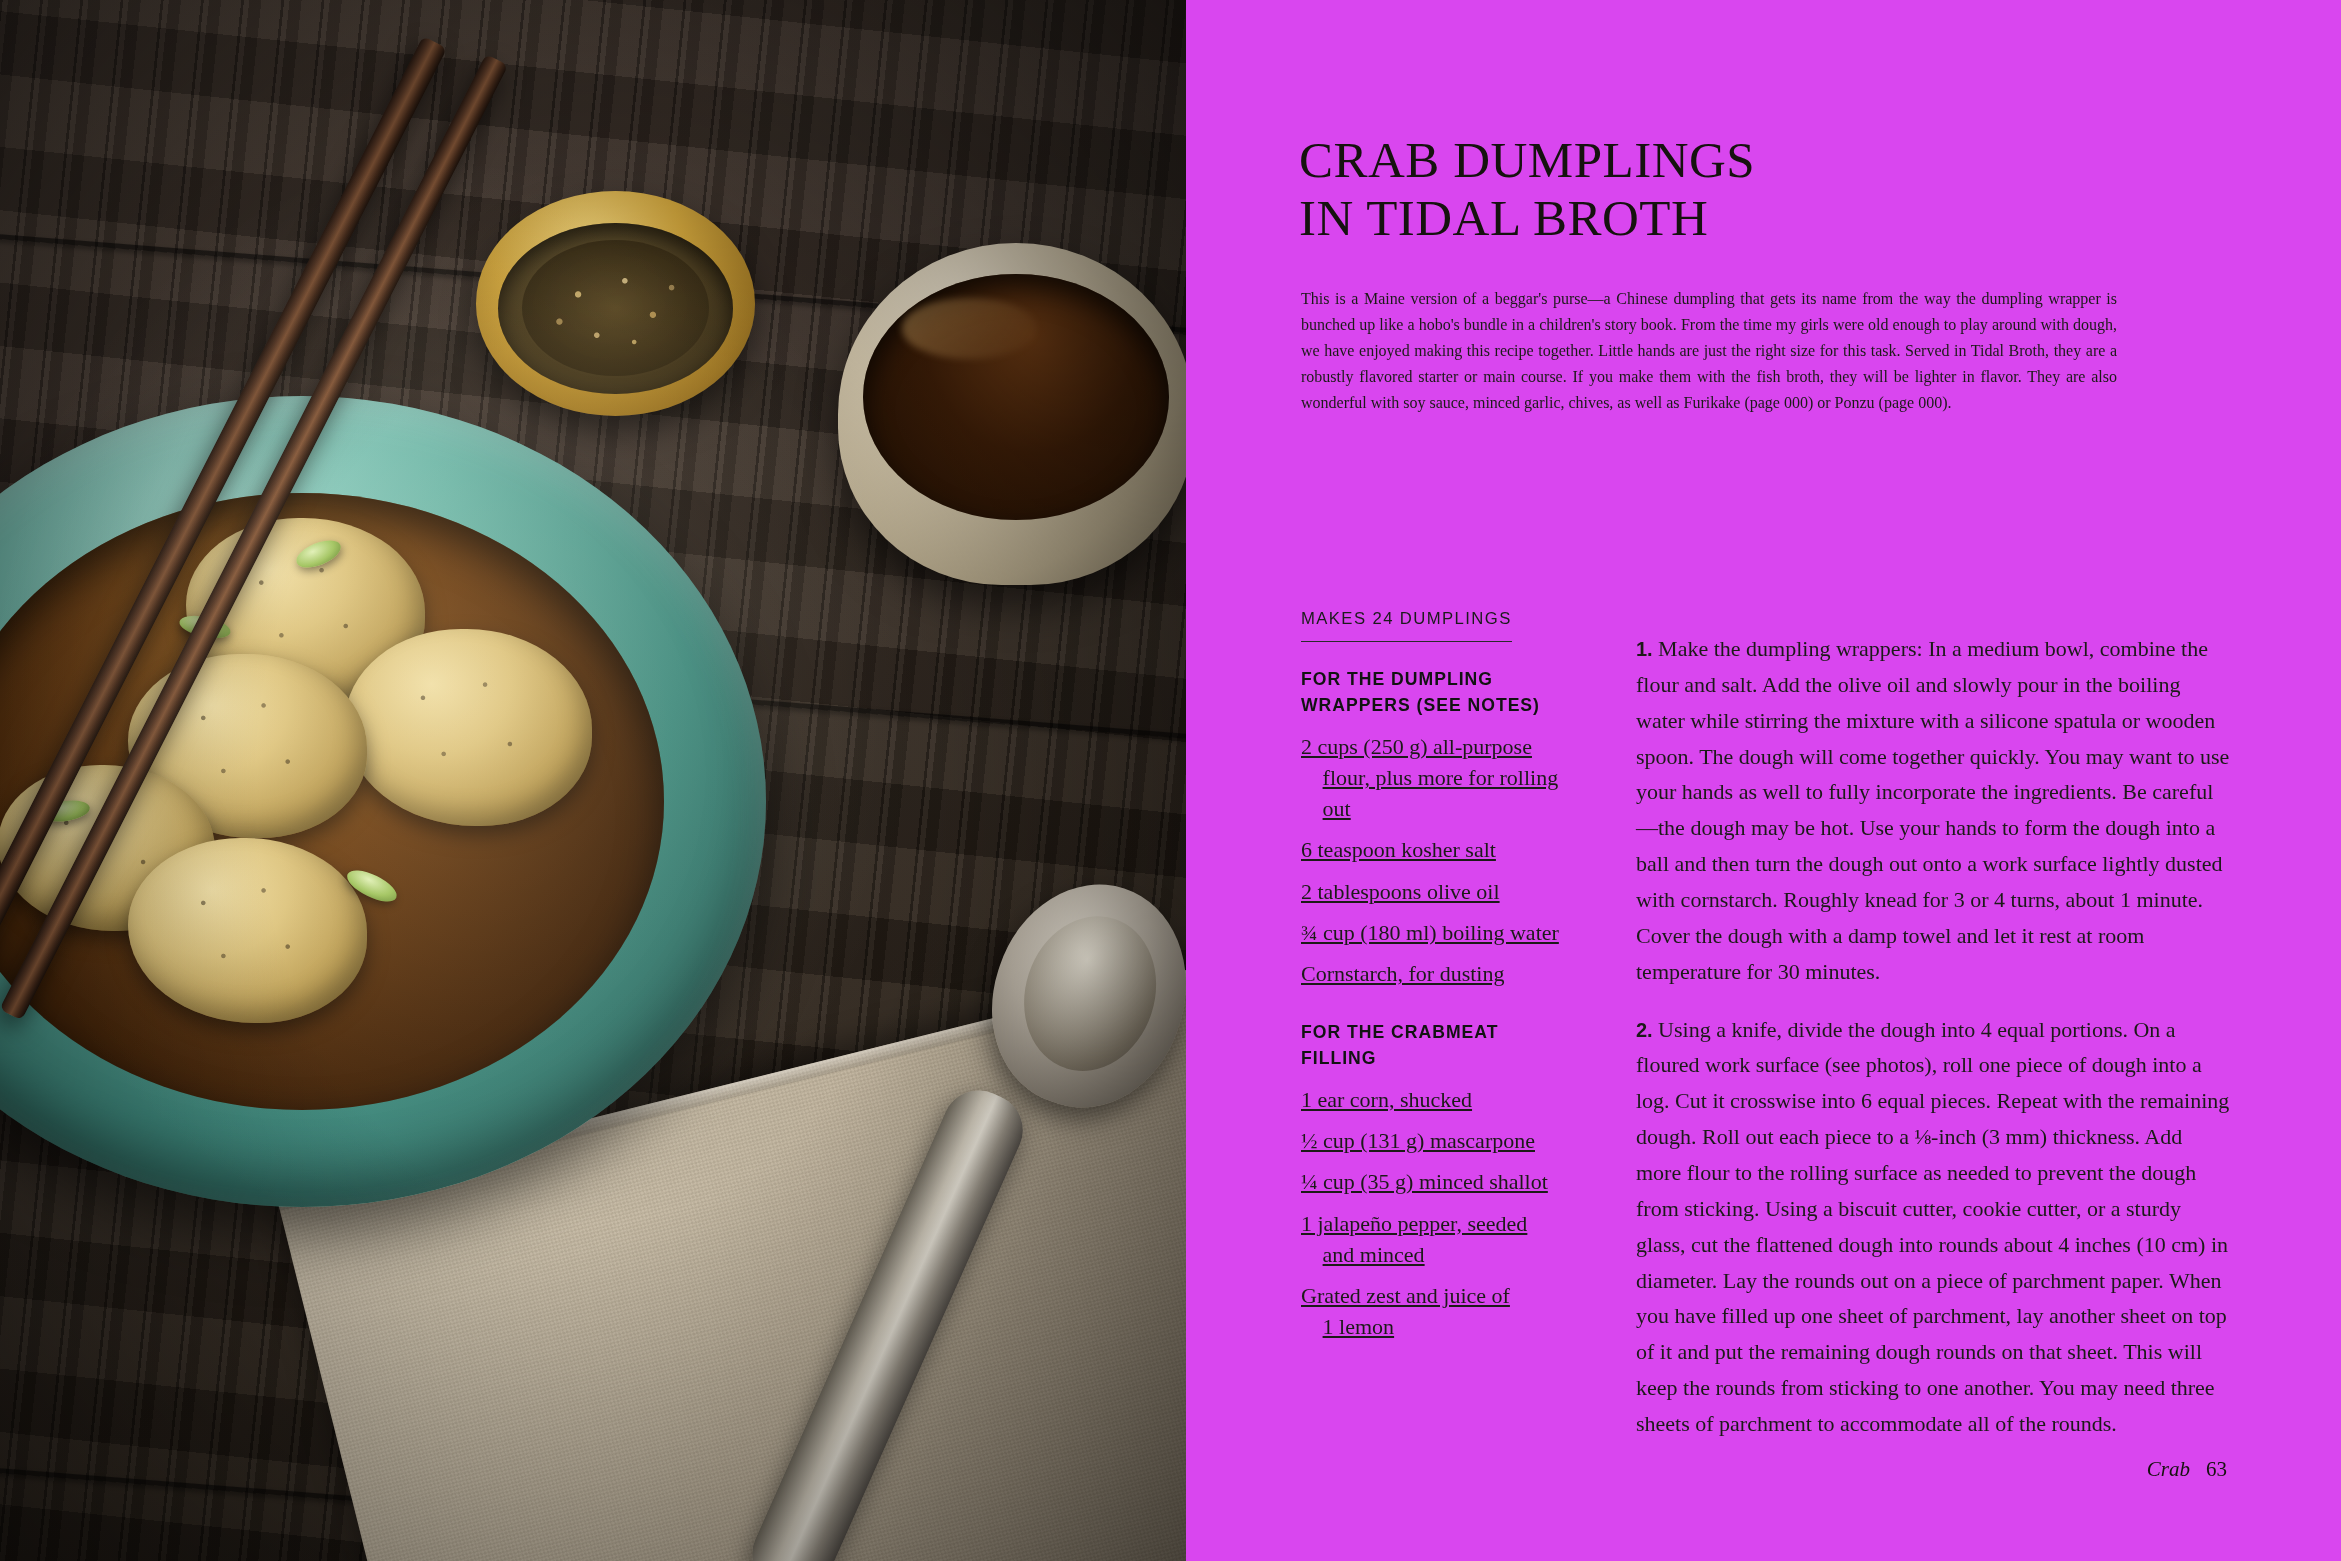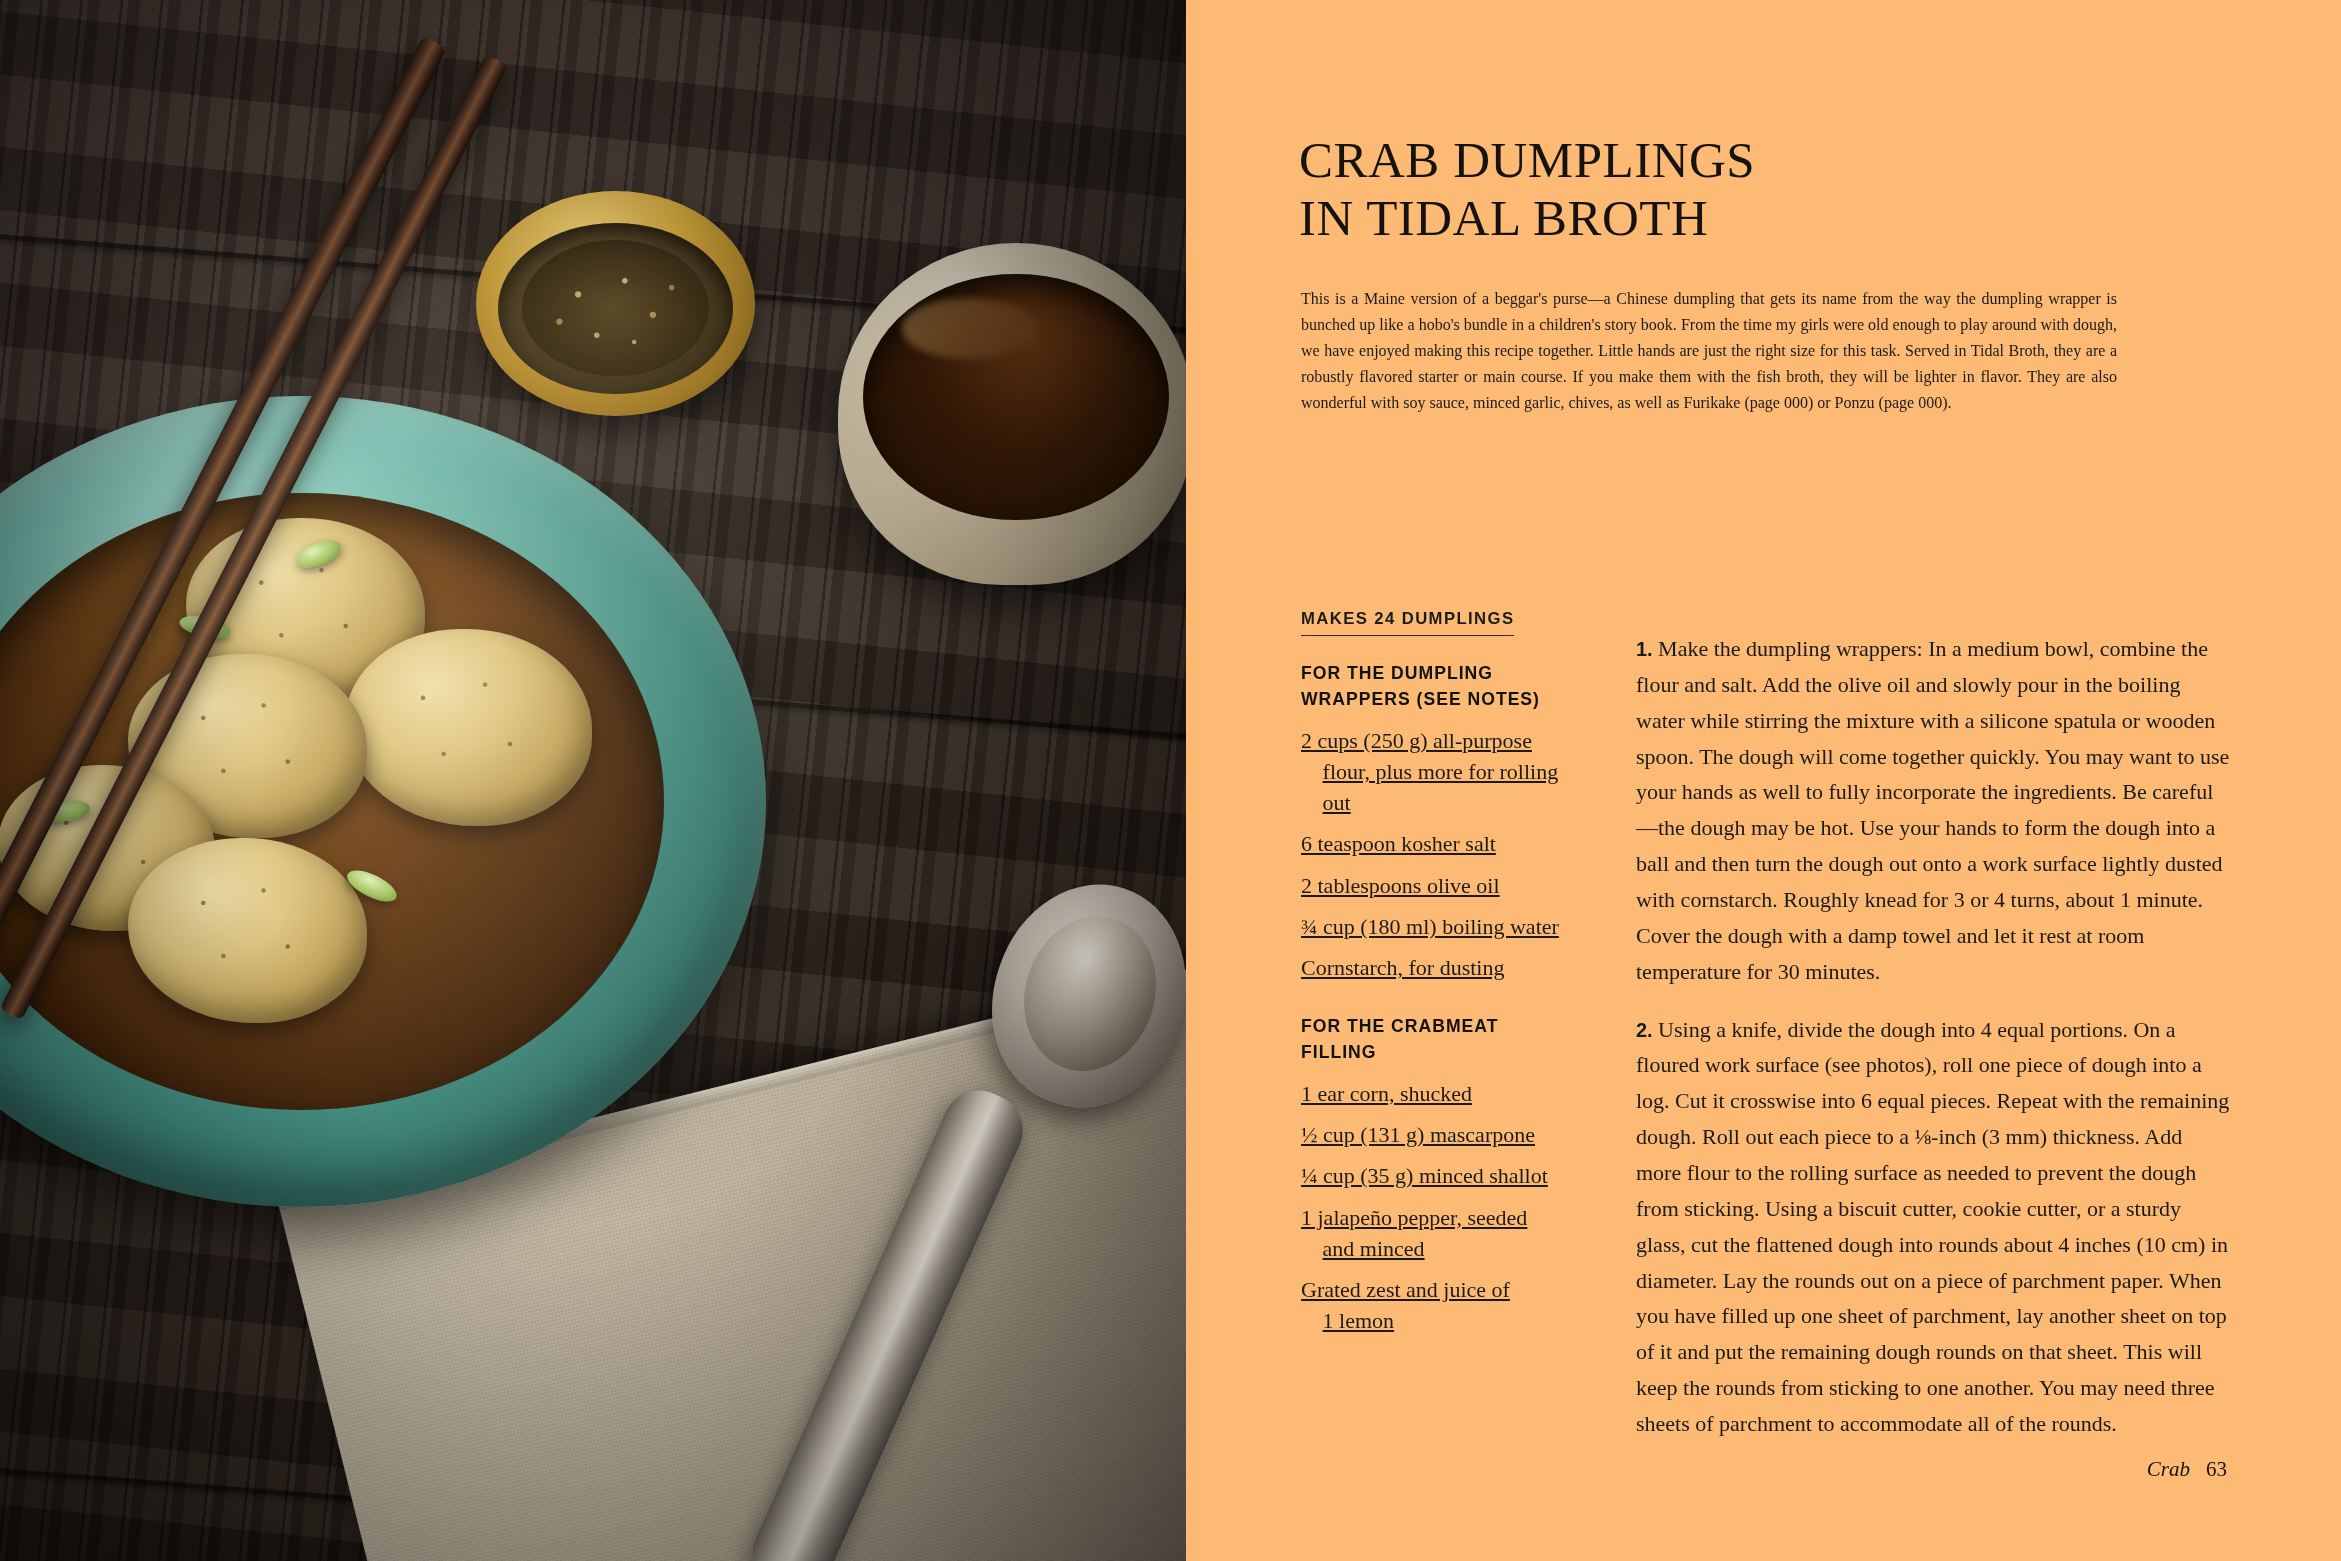--- a/index.html
+++ b/index.html
@@ -245,7 +245,7 @@
     left: 1186px; top: 0;
     width: 1156px;
     height: 1561px;
-    background: #fdba74;
+    background: #d946ef;
     color: #1b1b1b;
   }
   .recipe-title {

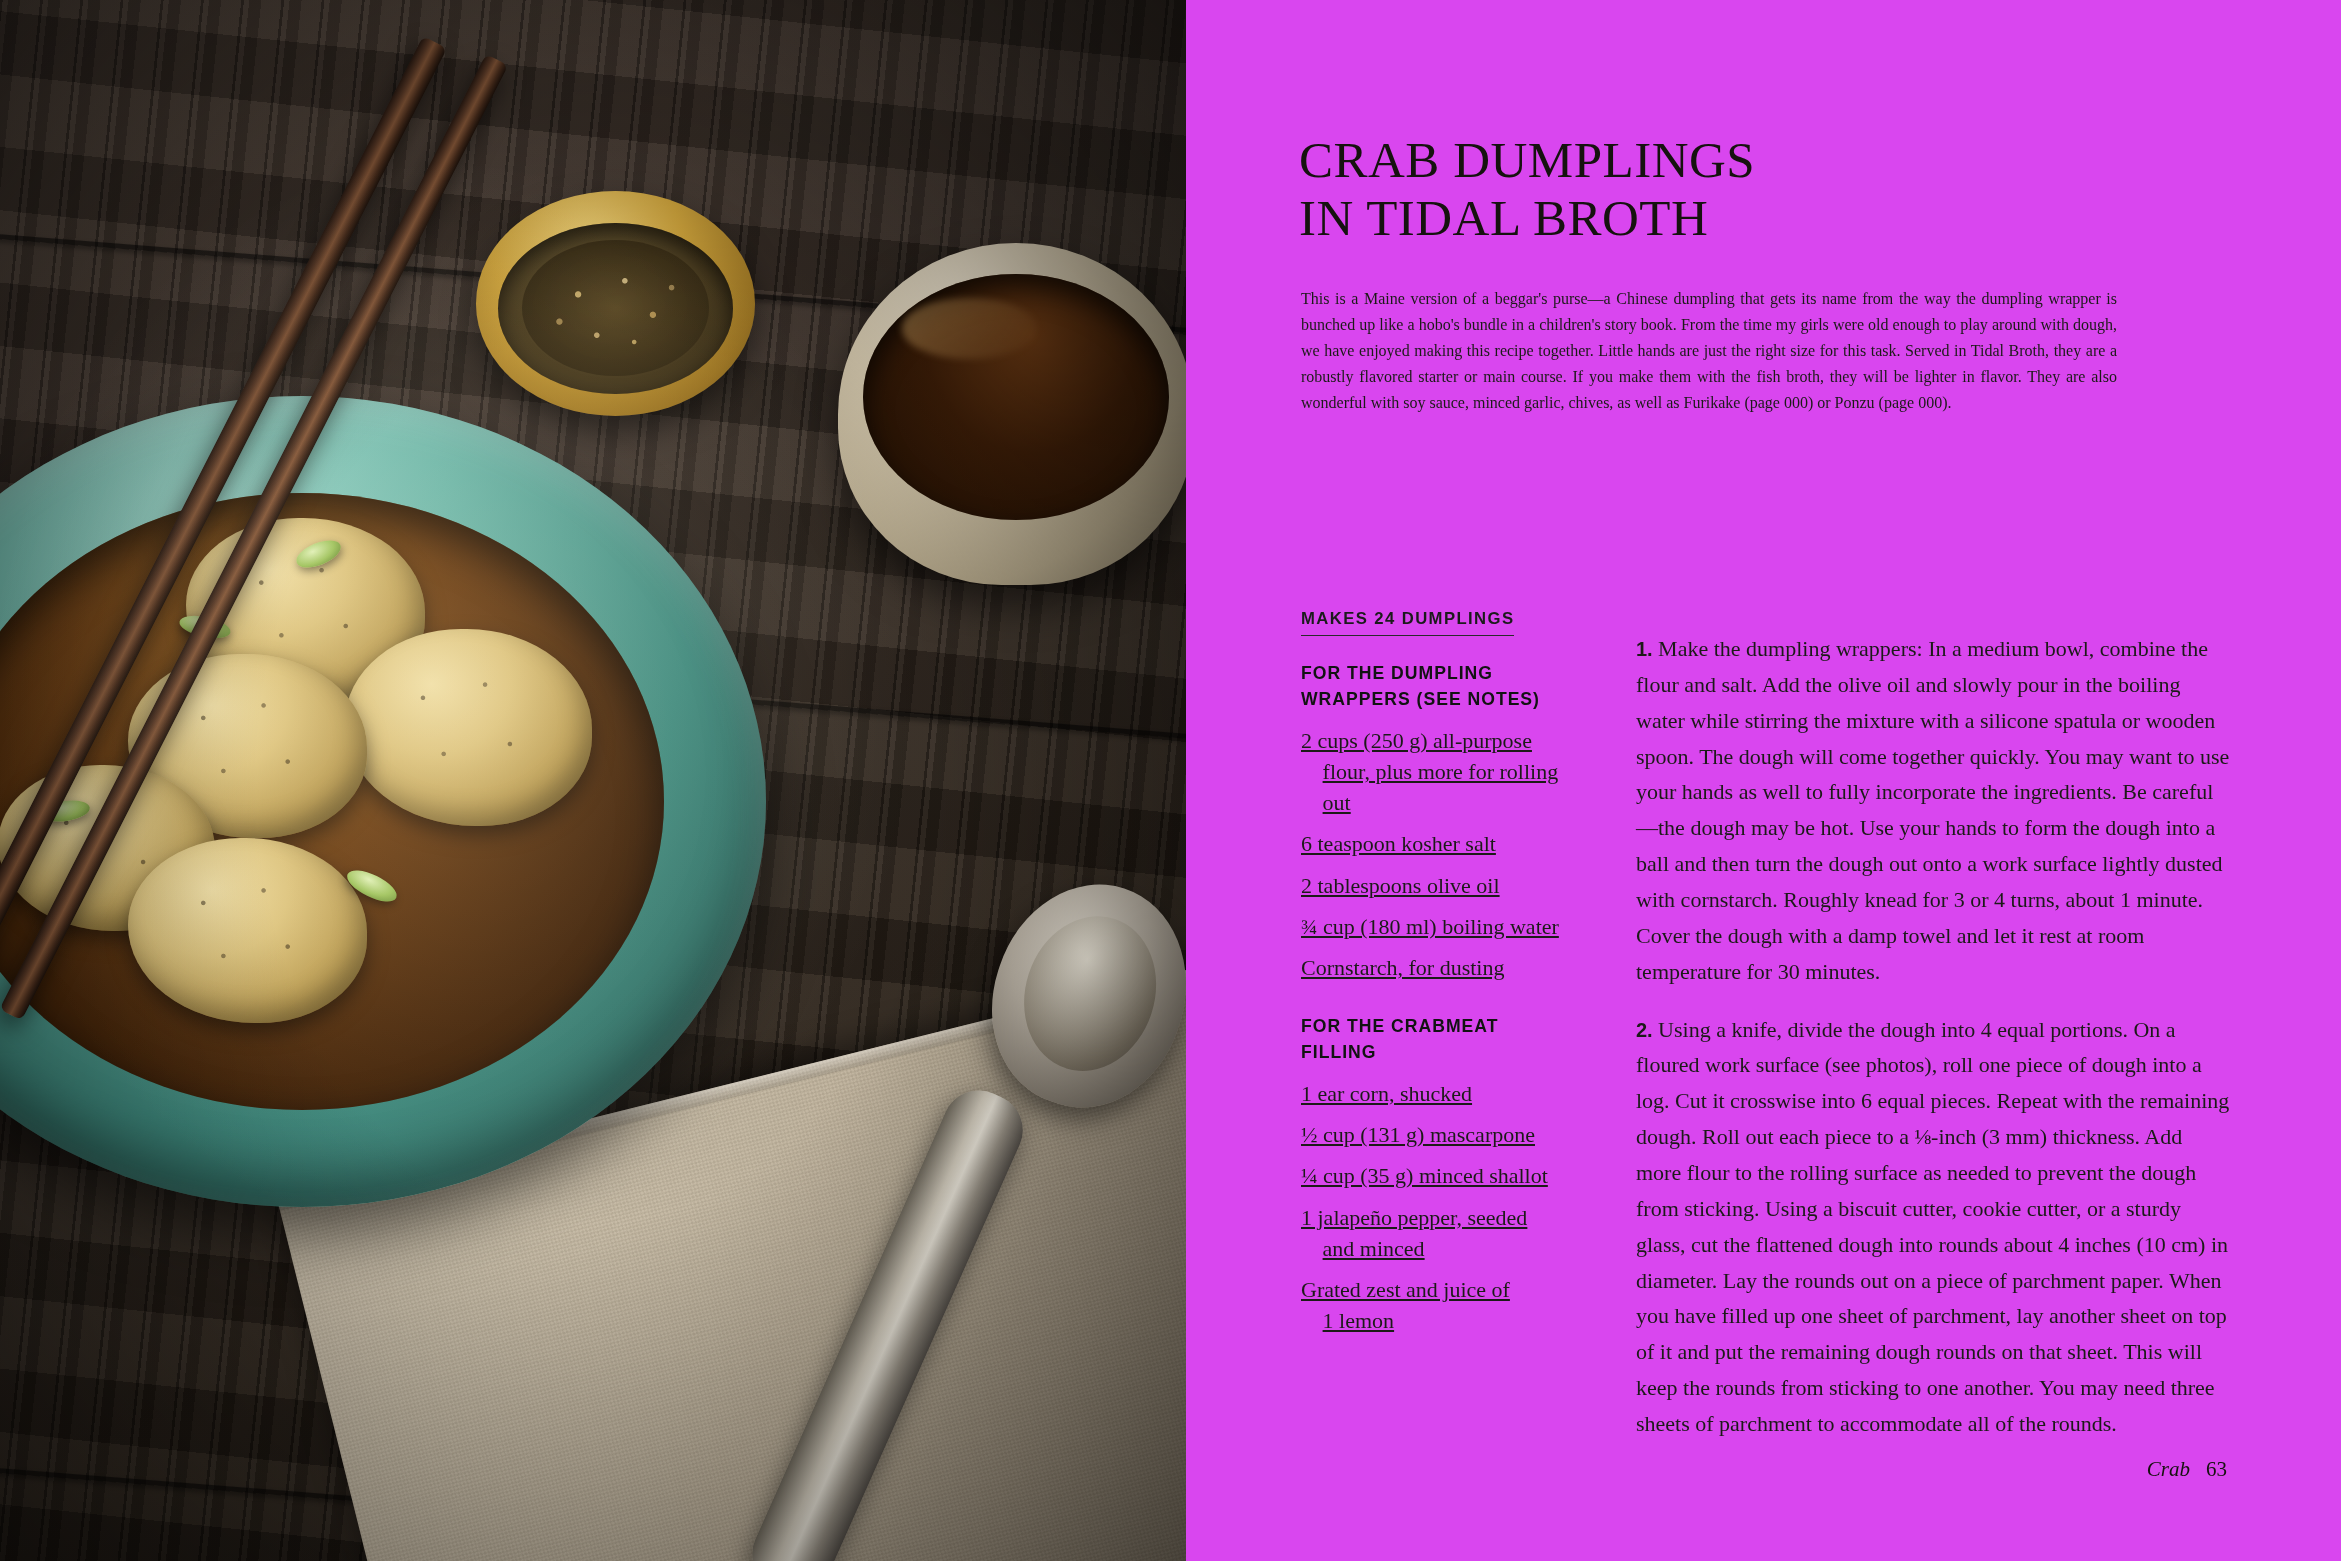--- a/index.html
+++ b/index.html
@@ -283,9 +283,9 @@
     font-family: "Liberation Sans", sans-serif;
     font-size: 16.7px;
     letter-spacing: 1.4px;
-    font-weight: 700;
+    font-weight: 400;
     color: #1b1b1b;
-    padding-bottom: 6px;
+    padding-bottom: 12px;
     border-bottom: 1.4px solid #2a2a2a;
     margin-bottom: 23.4px;
     display: inline-block;

